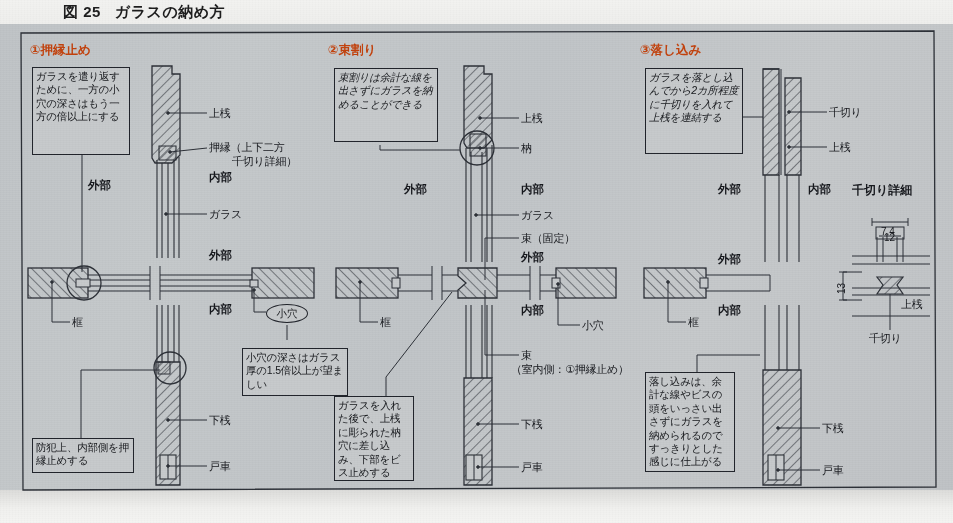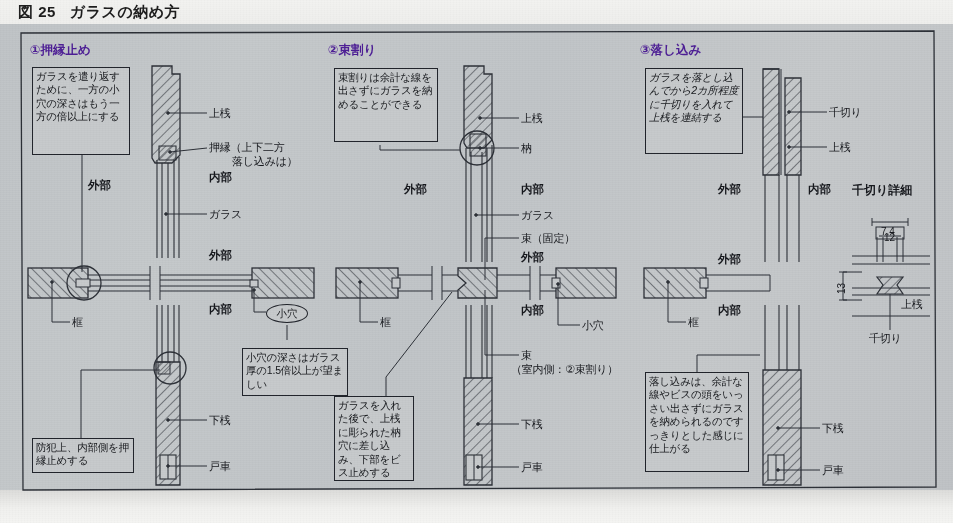--- a/index.html
+++ b/index.html
@@ -33,7 +33,7 @@
     font-size:15px;font-weight:bold;color:#1c1c1c;white-space:nowrap;
     letter-spacing:.5px;
   }
-  #title .num{margin-right:14px;}
+  #title .num{margin-right:14px;margin-left:45px;}
   svg#art{position:absolute;left:0;top:0;width:953px;height:523px;}
   .tbox{
     position:absolute;background:#c6c9cb;border:1.4px solid #20232a;

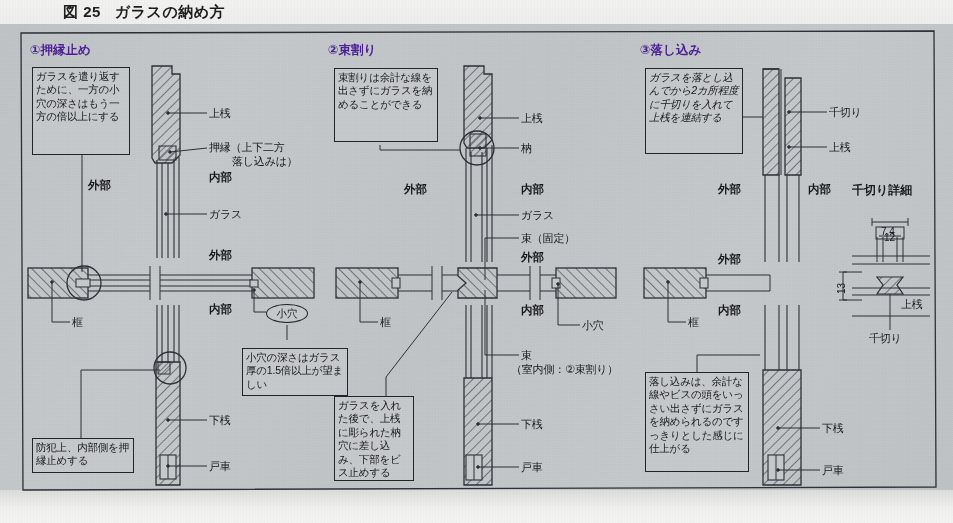--- a/index.html
+++ b/index.html
@@ -42,7 +42,7 @@
     box-sizing:border-box;
   }
   .plabel{
-    position:absolute;font-size:12.5px;font-weight:bold;color:#4c1d95;
+    position:absolute;font-size:12.5px;font-weight:bold;color:#c2410c;
     white-space:nowrap;letter-spacing:0px;
   }
   .lab{

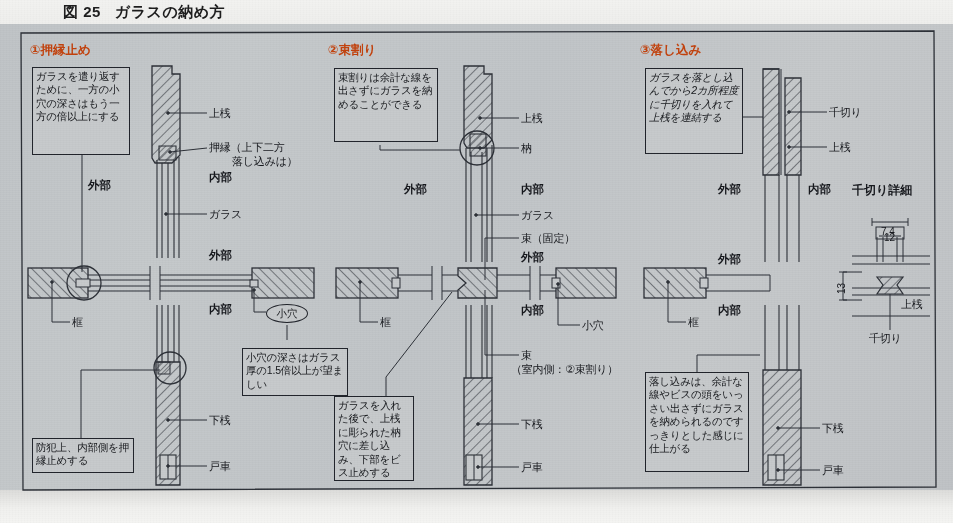--- a/index.html
+++ b/index.html
@@ -420,7 +420,7 @@
   <div class="labb" style="left:209px;top:248px;">外部</div>
   <div class="labb" style="left:209px;top:302px;">内部</div>
 
-  <div class="tbox" style="left:334px;top:68px;width:104px;height:74px;">束割りは余計な線を出さずにガラスを納めることができる</div>
+  <div class="tbox" style="left:334px;top:68px;width:104px;height:74px;font-style:italic;">束割りは余計な線を出さずにガラスを納めることができる</div>
 
   <div class="tbox" style="left:334px;top:396px;width:80px;height:85px;">ガラスを入れた後で、上桟に彫られた枘穴に差し込み、下部をビス止めする</div>
 

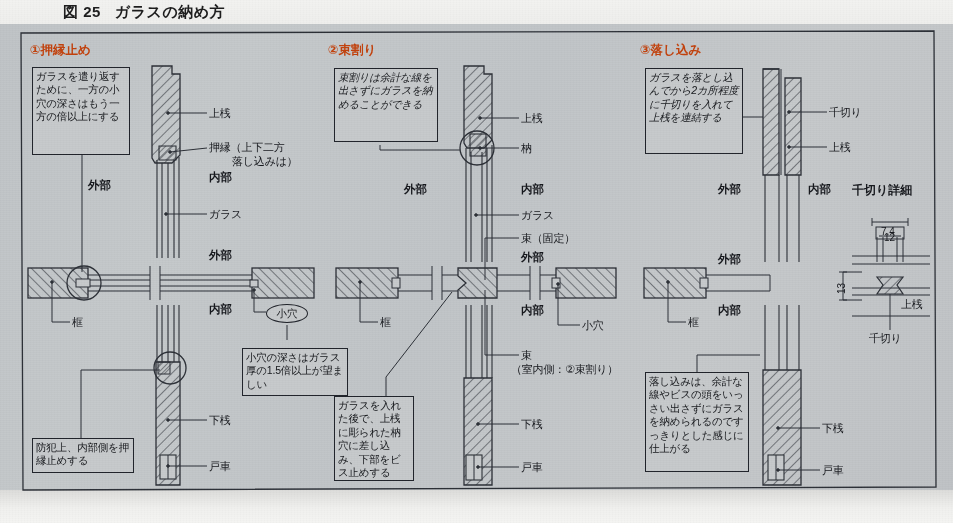--- a/index.html
+++ b/index.html
@@ -409,7 +409,7 @@
 
   <div class="lab" style="left:209px;top:106px;">上桟</div>
   <div class="lab" style="left:209px;top:140px;">押縁（上下二方</div>
-  <div class="lab" style="left:232px;top:154px;">落し込みは）</div>
+  <div class="lab" style="left:232px;top:154px;">千切り詳細）</div>
   <div class="lab" style="left:209px;top:207px;">ガラス</div>
   <div class="lab" style="left:72px;top:315px;">框</div>
   <div class="lab" style="left:209px;top:413px;">下桟</div>

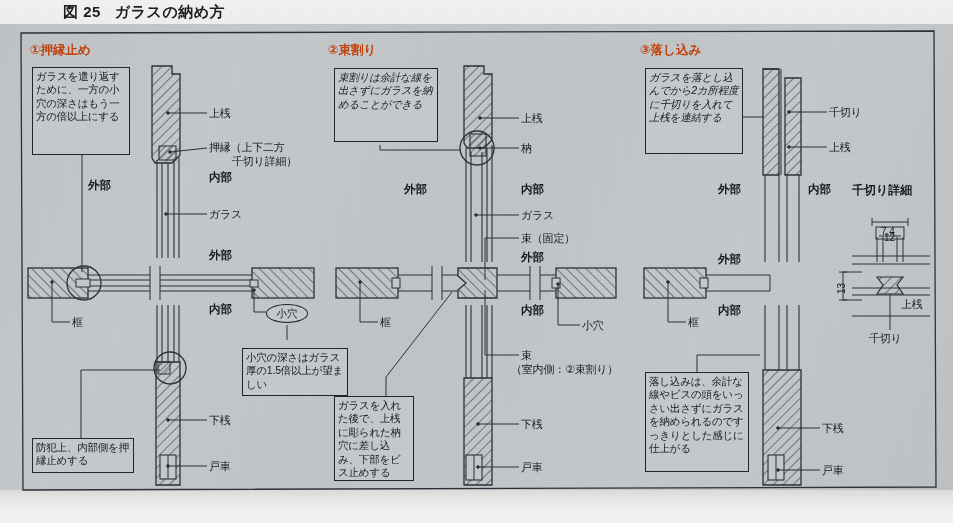--- a/index.html
+++ b/index.html
@@ -431,7 +431,7 @@
   <div class="lab" style="left:380px;top:315px;">框</div>
   <div class="lab" style="left:582px;top:318px;">小穴</div>
   <div class="lab" style="left:521px;top:348px;">束</div>
-  <div class="lab" style="left:511px;top:362px;">（室内側：②束割り）</div>
+  <div class="lab" style="left:511px;top:362px;">（室内側：①押縁止め）</div>
   <div class="lab" style="left:521px;top:417px;">下桟</div>
   <div class="lab" style="left:521px;top:460px;">戸車</div>
 

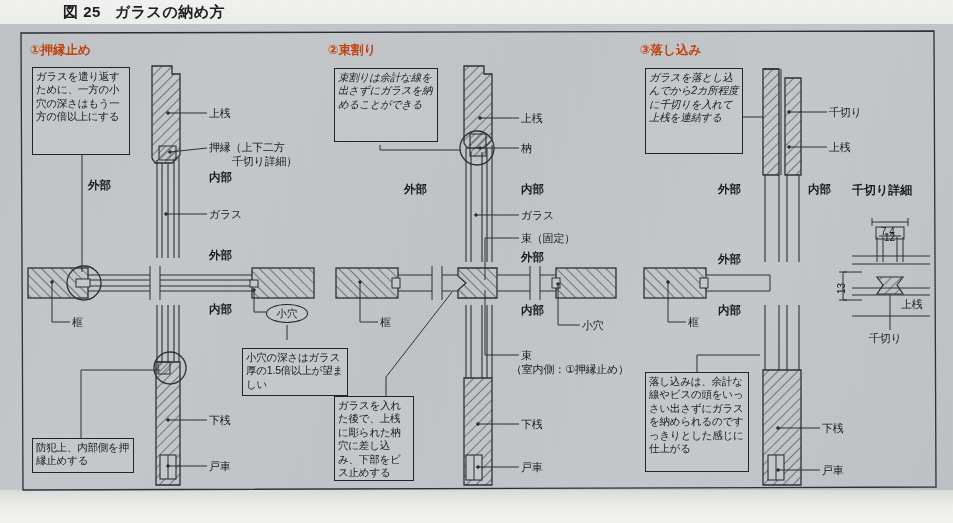--- a/index.html
+++ b/index.html
@@ -442,7 +442,7 @@
 
   <div class="tbox" style="left:645px;top:68px;width:98px;height:86px;font-style:italic;">ガラスを落とし込んでから2カ所程度に千切りを入れて上桟を連結する</div>
 
-  <div class="tbox" style="left:645px;top:372px;width:104px;height:100px;">落し込みは、余計な線やビスの頭をいっさい出さずにガラスを納められるのですっきりとした感じに仕上がる</div>
+  <div class="tbox" style="left:645px;top:372px;width:90px;height:100px;">落し込みは、余計な線やビスの頭をいっさい出さずにガラスを納められるのですっきりとした感じに仕上がる</div>
 
   <div class="lab" style="left:829px;top:105px;">千切り</div>
   <div class="lab" style="left:829px;top:140px;">上桟</div>

